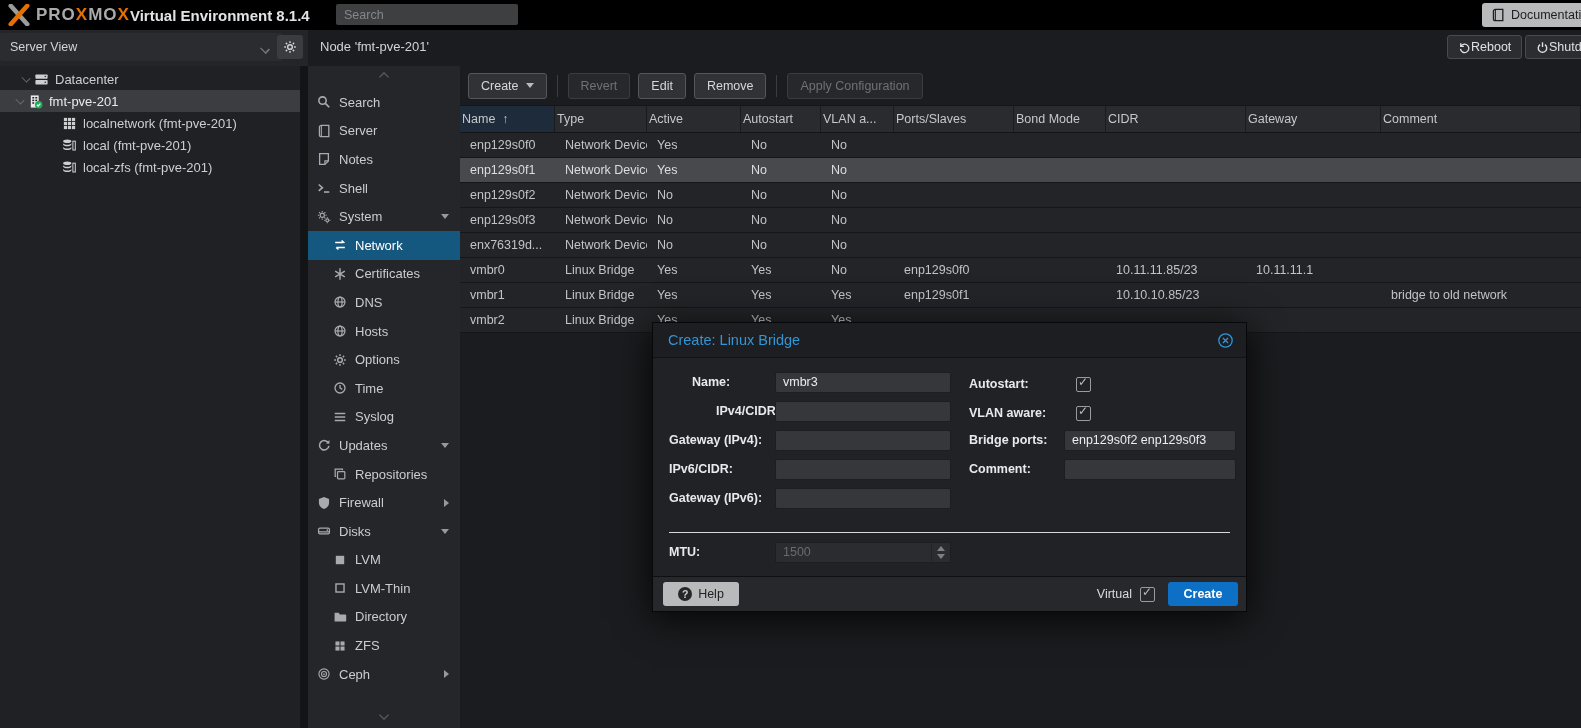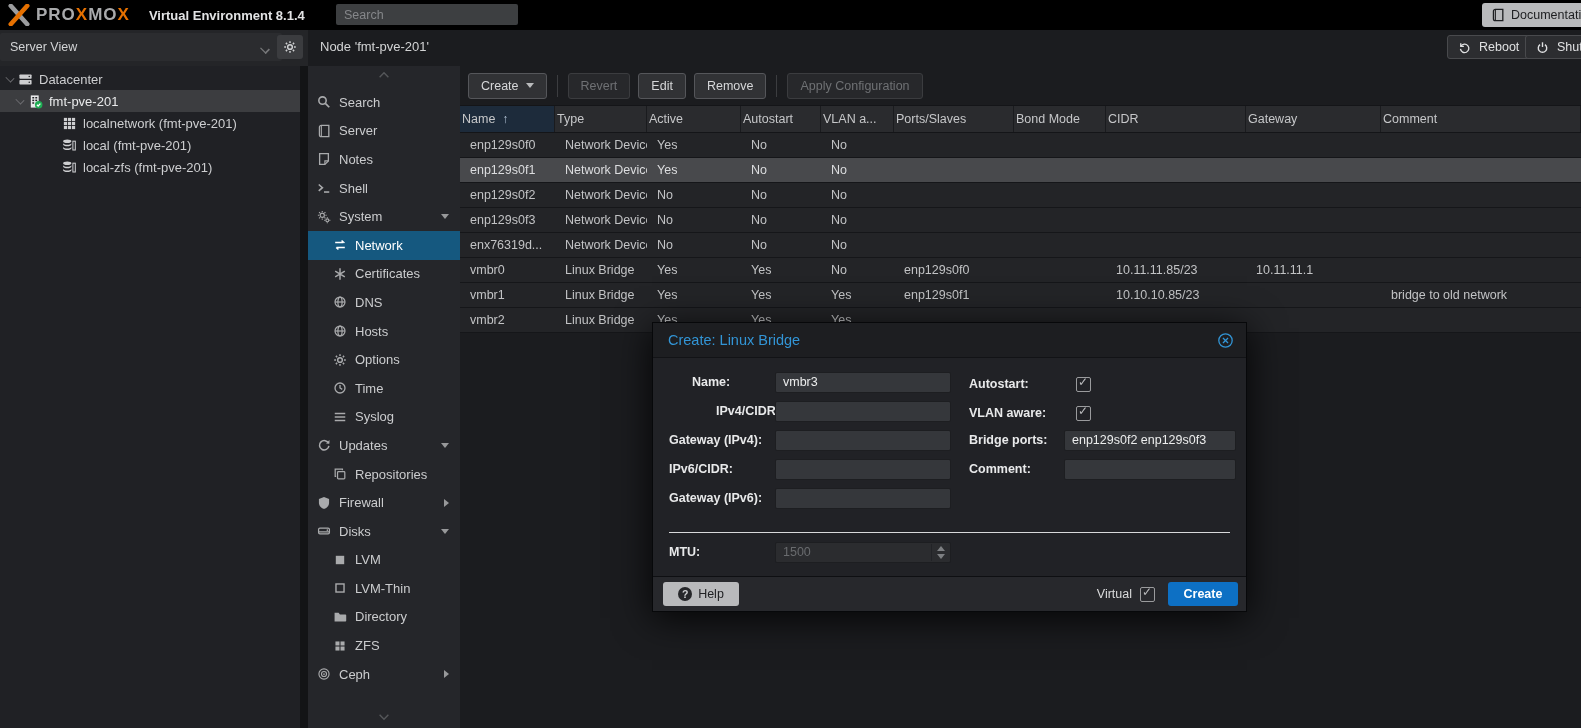--- a/index.html
+++ b/index.html
@@ -16,7 +16,7 @@
   .logo{display:flex;align-items:center;margin-left:8px}
   .wordmark{font-weight:bold;font-size:17px;letter-spacing:1px;color:#a9aaac;margin-left:6px}
   .wordmark .ox{color:#e57000}
-  .ve{color:#e2e3e4;font-size:13px;margin-left:19px;font-weight:bold}
+  .ve{color:#e2e3e4;font-size:15px;margin-left:0;font-weight:bold}
   .tb-search{position:absolute;left:336px;top:4px;width:166px;height:21px;background:#3d3f41;border:0;border-radius:2px;color:#ddd;padding:0 8px;font-family:"Liberation Sans",sans-serif;font-size:12.5px;outline:none}
   .tb-search::placeholder{color:#85878a}
   .doc-btn{position:absolute;left:1482px;top:3px;width:132px;height:24px;background:#b9babc;border-radius:3px;color:#1d1e20;display:flex;align-items:center;gap:6px;padding-left:9px;cursor:pointer}

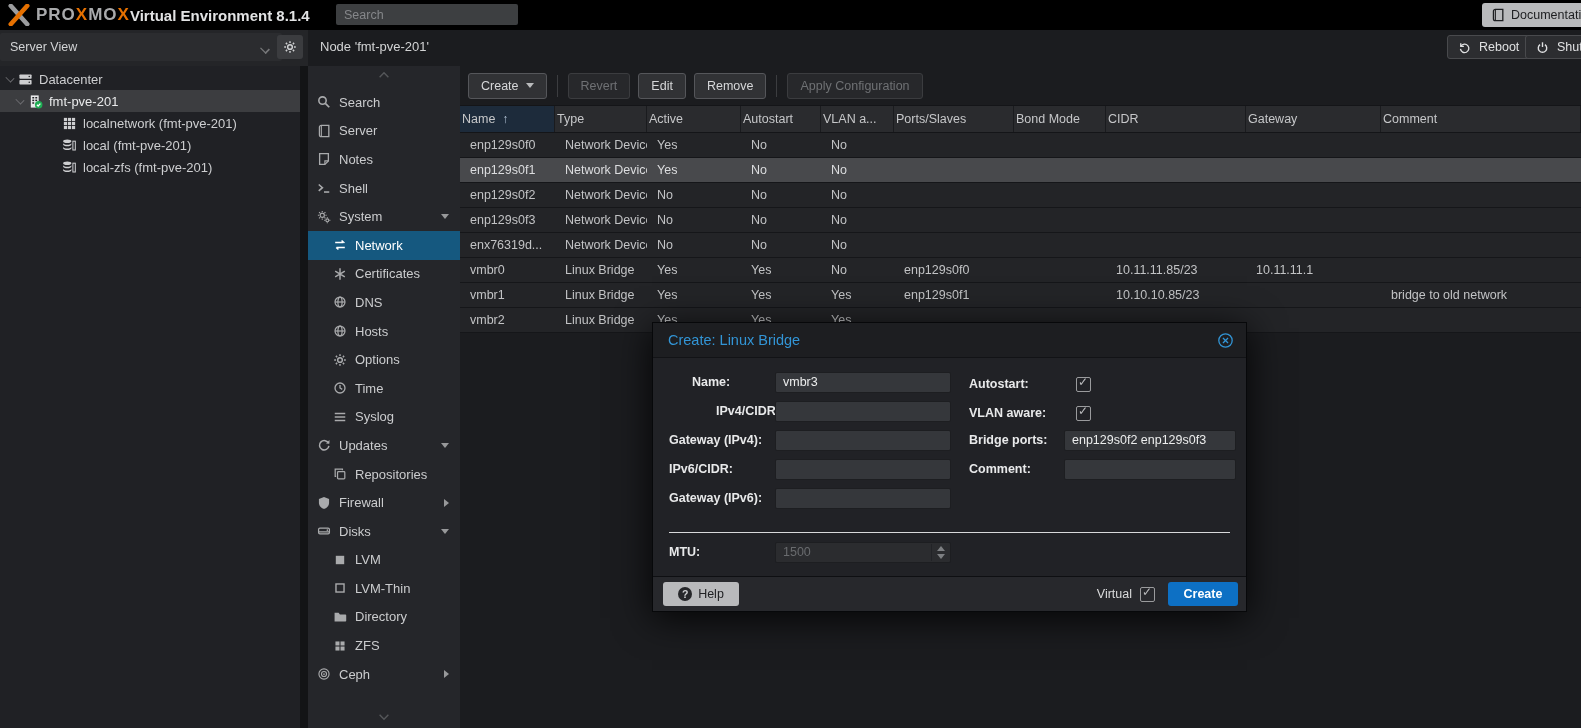--- a/index.html
+++ b/index.html
@@ -29,7 +29,7 @@
   .gear-btn{position:absolute;left:277px;top:5px;width:26px;height:24px;background:#3b3c3f;border-radius:3px;display:flex;align-items:center;justify-content:center;color:#cfd0d2;cursor:pointer}
   .right-head{position:absolute;left:308px;top:0;right:0;height:36px;background:#1b1c1f}
   .page-title{position:absolute;left:12px;top:9px;color:#d3d4d5;font-size:13px}
-  .hd-btn{position:absolute;top:5px;height:24px;background:#2c2d30;border:1px solid #494a4d;border-radius:3px;color:#e0e1e2;display:flex;align-items:center;gap:8px;padding:0 10px;box-sizing:border-box;cursor:pointer;white-space:nowrap}
+  .hd-btn{position:absolute;top:5px;height:24px;background:#2c2d30;border:1px solid #494a4d;border-radius:3px;color:#e0e1e2;display:flex;align-items:center;gap:0;padding:0 10px;box-sizing:border-box;cursor:pointer;white-space:nowrap}
   #reboot-btn{left:1139px}
   #shutdown-btn{left:1217px;width:105px}
 

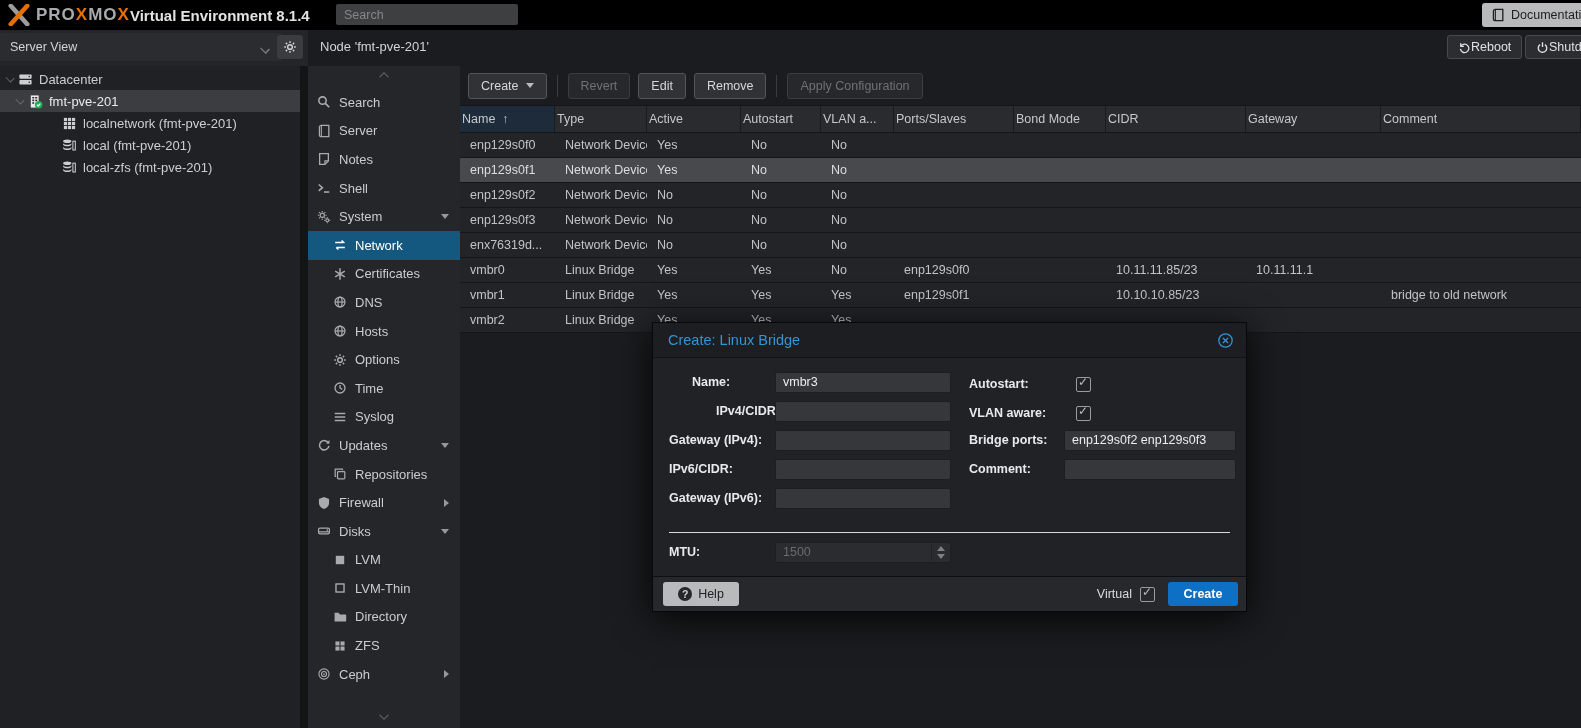--- a/index.html
+++ b/index.html
@@ -326,7 +326,7 @@
 
 <div class="main">
   <div class="tree-panel" id="tree-panel">
-      <div class="tree-item" style="padding-left: 4px;">
+      <div class="tree-item" style="padding-left: 20px;">
         <span class="tchev">
           <i></i>
         </span>

